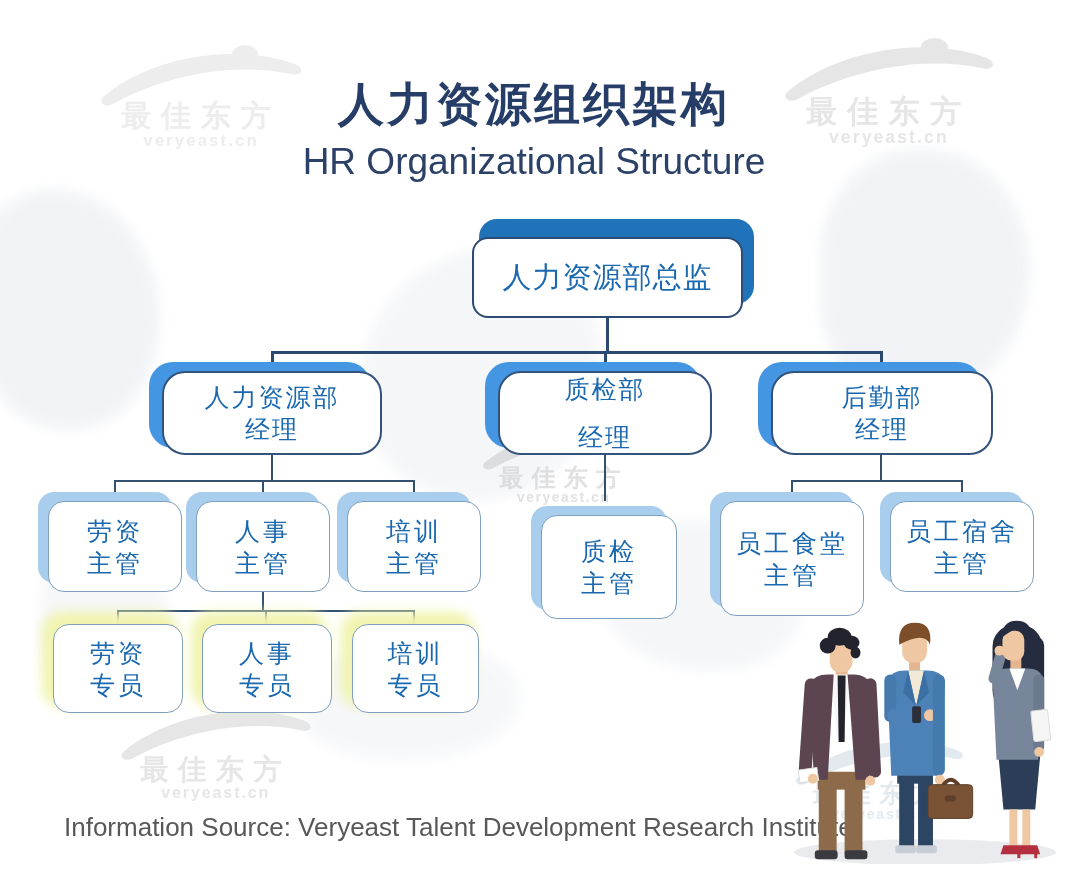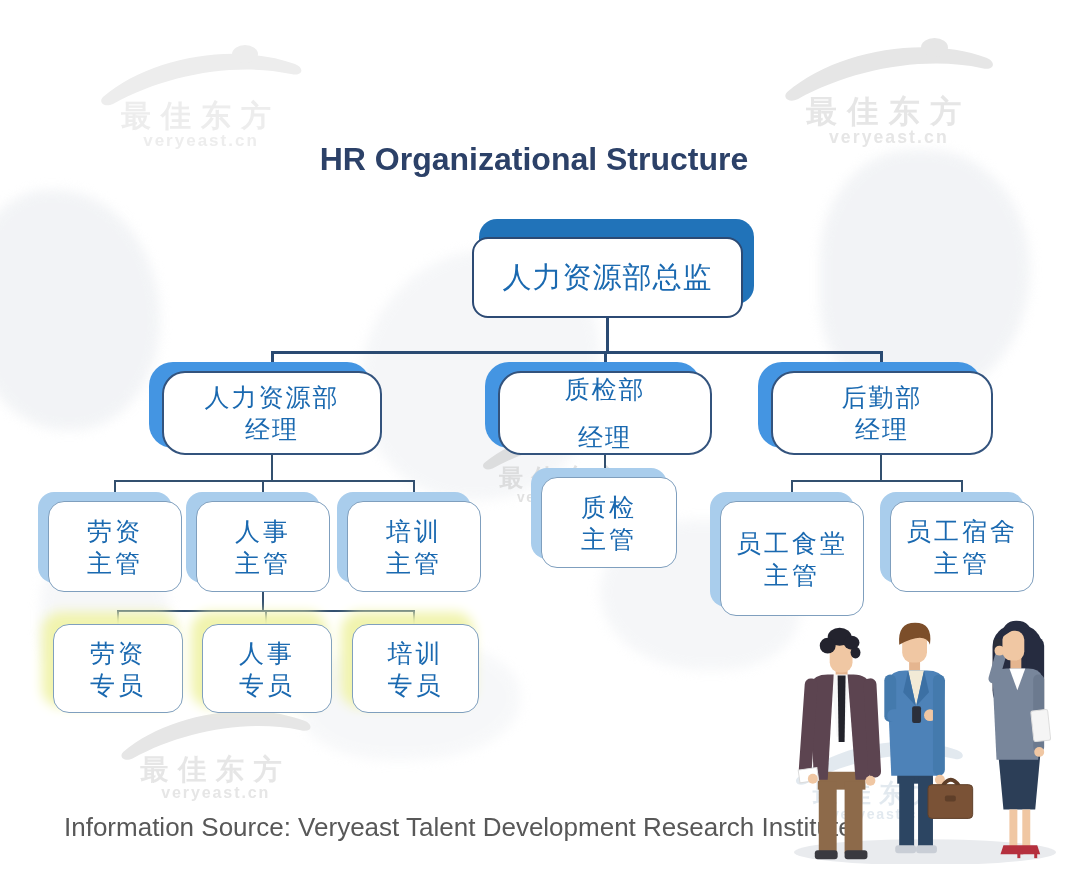--- a/index.html
+++ b/index.html
@@ -101,6 +101,7 @@
     <text x="106" y="104" font-size="17" letter-spacing="2" text-anchor="middle">veryeast.cn</text>
   </svg>
 
+  <div class="title">人力资源组织架构</div>
   <div class="subtitle">HR Organizational Structure</div>
 
   <div>

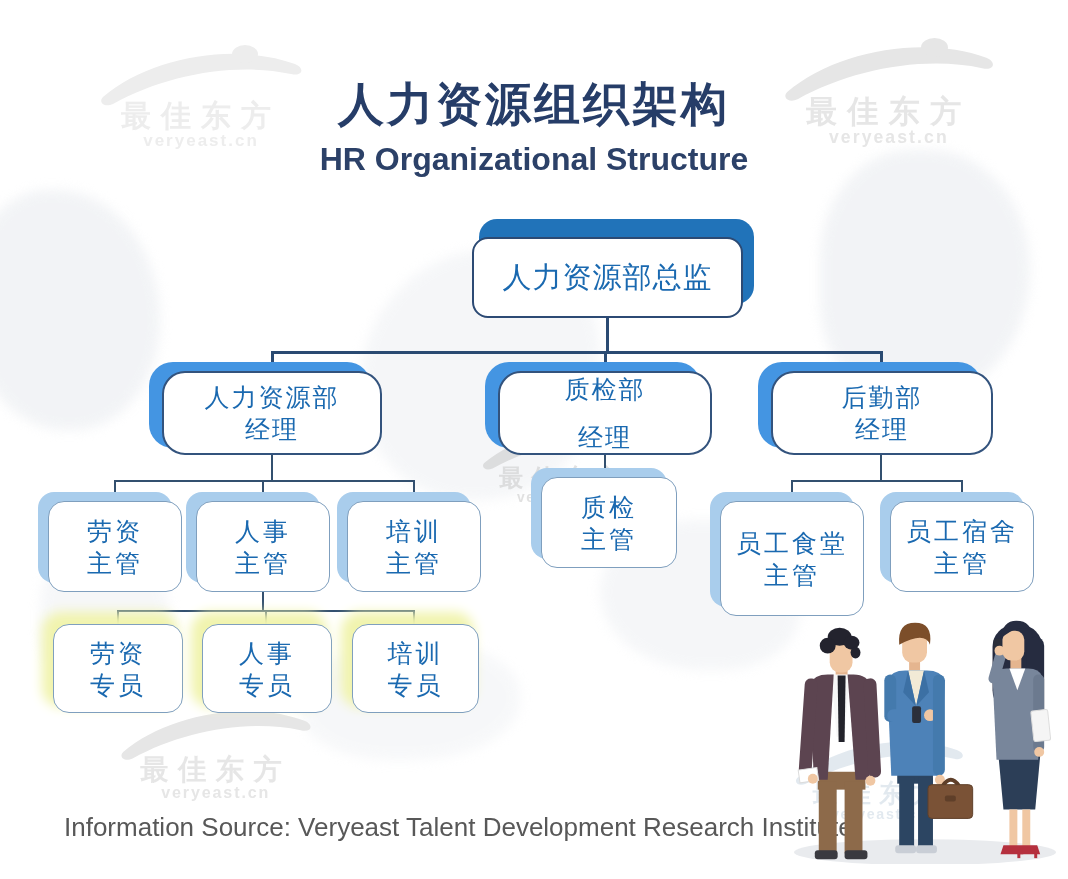--- a/index.html
+++ b/index.html
@@ -26,7 +26,7 @@
   .title{position:absolute;left:0;top:74px;width:1068px;text-align:center;
     font-size:46px;font-weight:bold;color:#263d68;letter-spacing:3px;}
   .subtitle{position:absolute;left:0;top:141px;width:1068px;text-align:center;
-    font-size:32px;font-weight:700;color:#2c4168;}
+    font-size:37px;font-weight:400;color:#2c4168;}
   
   .orgbox{position:absolute;background:#ffffff;display:flex;flex-direction:column;
     justify-content:center;text-align:center;

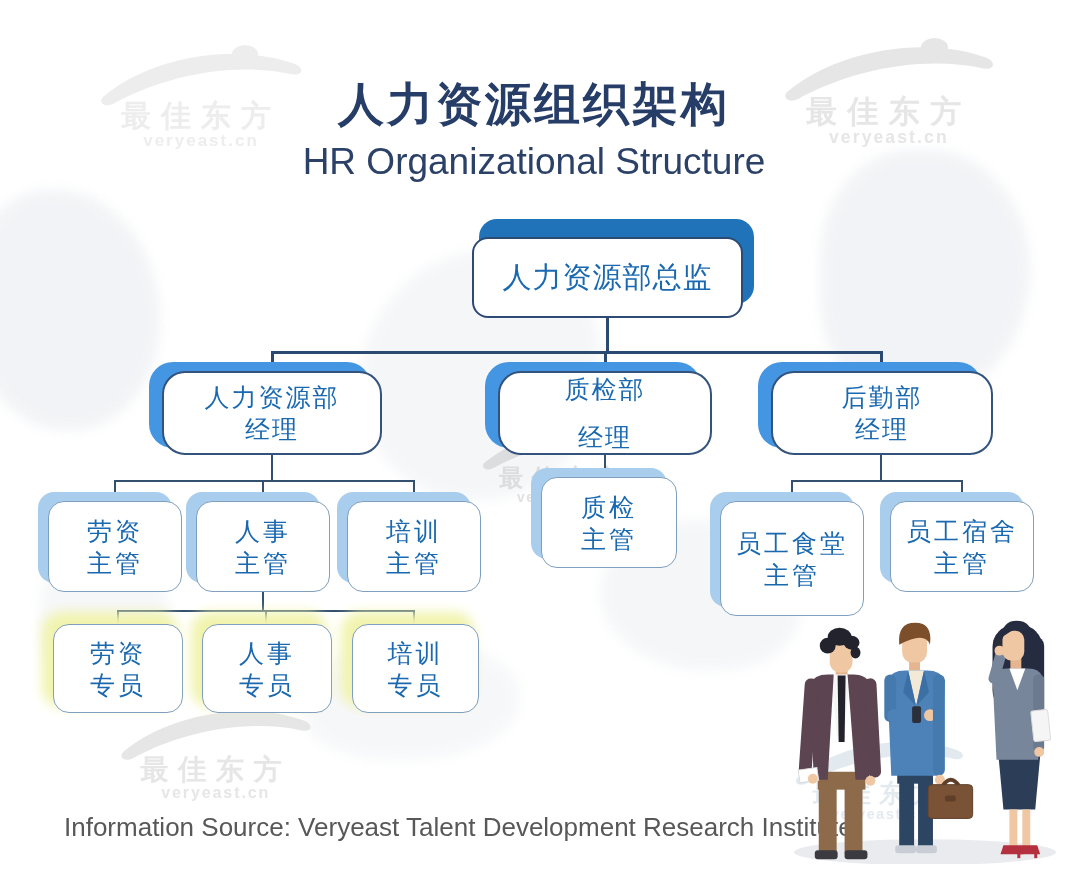--- a/index.html
+++ b/index.html
@@ -160,7 +160,7 @@
     <span>培训</span>
     <span>主管</span>
   </div>
-  <div class="orgbox lv3" style="left:541px;top:477px;width:136px;height:91px;">
+  <div class="orgbox lv3" style="left:541px;top:515px;width:136px;height:104px;">
     <span>质检</span>
     <span>主管</span>
   </div>

